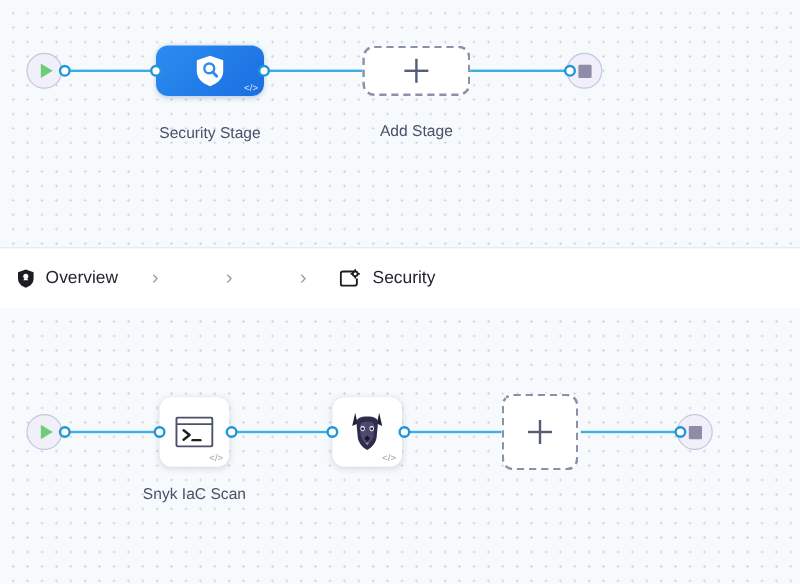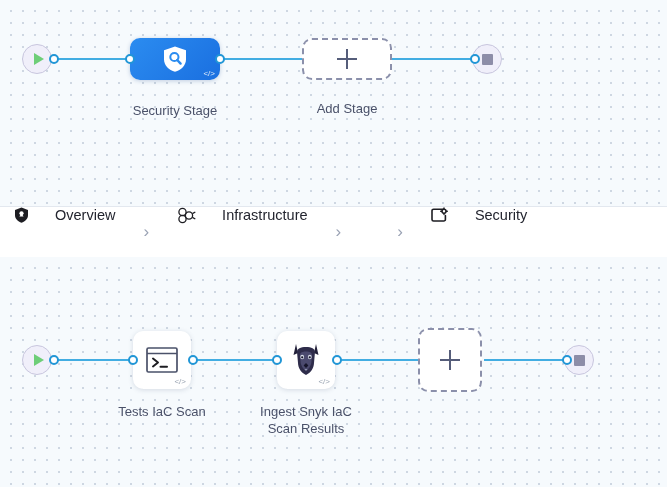--- a/index.html
+++ b/index.html
@@ -173,8 +173,8 @@
   }
   .tab {
     display: flex;
-    align-items: flex-start;
-    gap: 26px;
+    align-items: center;
+    gap: 9px;
     height: 51px;
     box-sizing: border-box;
     position: relative;

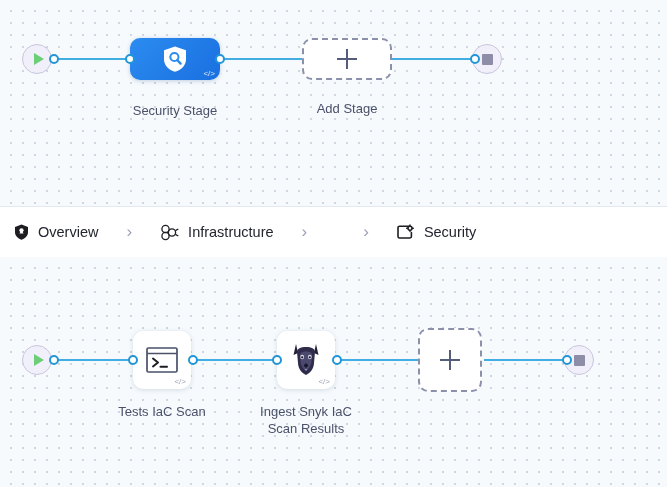--- a/index.html
+++ b/index.html
@@ -256,18 +256,6 @@
 
     <span class="chev">›</span>
 
-    <div class="tab">
-      <span class="tab-icon">
-        <svg width="19" height="17" viewBox="0 0 19 17">
-          <circle cx="5.5" cy="5" r="3.6" fill="none" stroke="#1d1d22" stroke-width="1.3"></circle>
-          <circle cx="5.5" cy="12" r="3.6" fill="none" stroke="#1d1d22" stroke-width="1.3"></circle>
-          <circle cx="12" cy="8.5" r="3.6" fill="none" stroke="#1d1d22" stroke-width="1.3"></circle>
-          <path d="M15.4 6.6 L18.3 5.0" stroke="#1d1d22" stroke-width="1.3" fill="none"></path>
-          <path d="M15.4 10.4 L18.3 12.0" stroke="#1d1d22" stroke-width="1.3" fill="none"></path>
-        </svg>
-      </span>
-      <span class="tab-label">Infrastructure</span>
-    </div>
 
     <span class="chev">›</span>
 

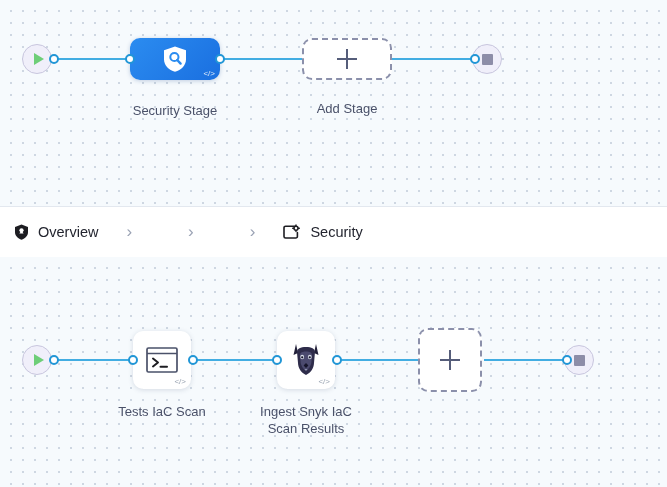--- a/index.html
+++ b/index.html
@@ -302,7 +302,7 @@
     </div>
     <div class="port" style="left:128px; top:98px;"></div>
     <div class="port" style="left:188px; top:98px;"></div>
-    <div class="node-label" style="left:82px; top:146px; width:160px;">Tests IaC Scan</div>
+    <div class="node-label" style="left:82px; top:146px; width:160px;">Snyk IaC Scan</div>
 
     <div class="step-node" style="left:277px; top:74px;">
       <svg width="30" height="34" viewBox="0 0 30 34">

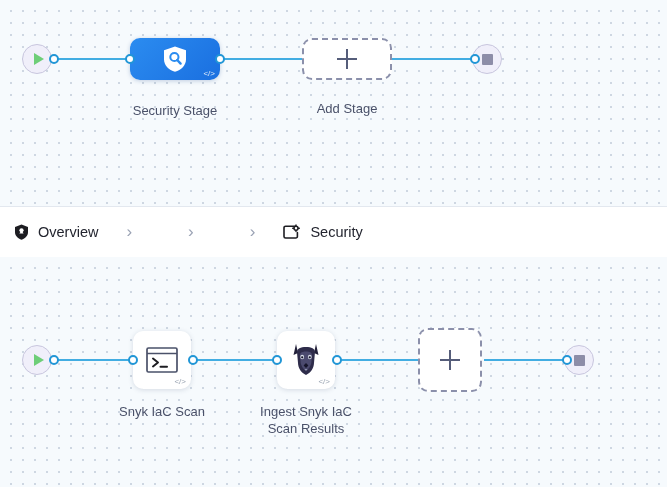--- a/index.html
+++ b/index.html
@@ -321,8 +321,6 @@
     </div>
     <div class="port" style="left:272px; top:98px;"></div>
     <div class="port" style="left:332px; top:98px;"></div>
-    <div class="node-label" style="left:226px; top:146px; width:160px;">Ingest Snyk IaC
-Scan Results</div>
 
     <div class="add-node add-step" style="left:418px; top:71px;">
       <div class="plus"></div>

